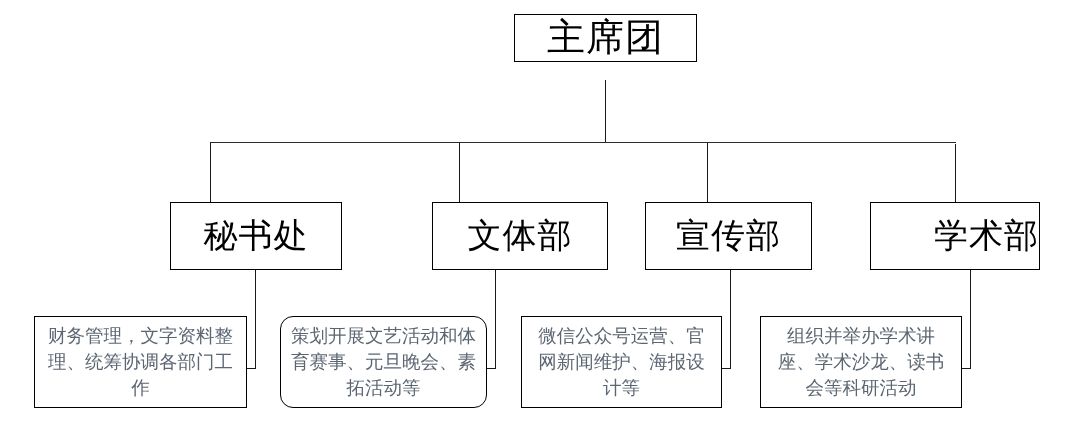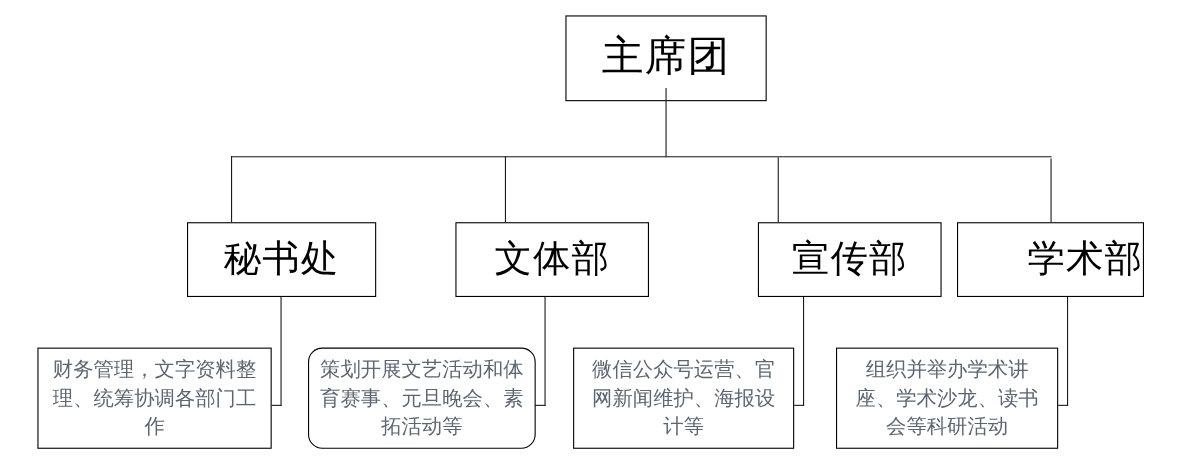--- a/index.html
+++ b/index.html
@@ -81,7 +81,7 @@
 
 <div id="chart-root">
 
-  <div class="node node-root" style="left:514px; top:14px; width:183px; height:78px;">
+  <div class="node node-root" style="left:514px; top:14px; width:183px; height:48px;">
     <span>主席团</span>
   </div>
 

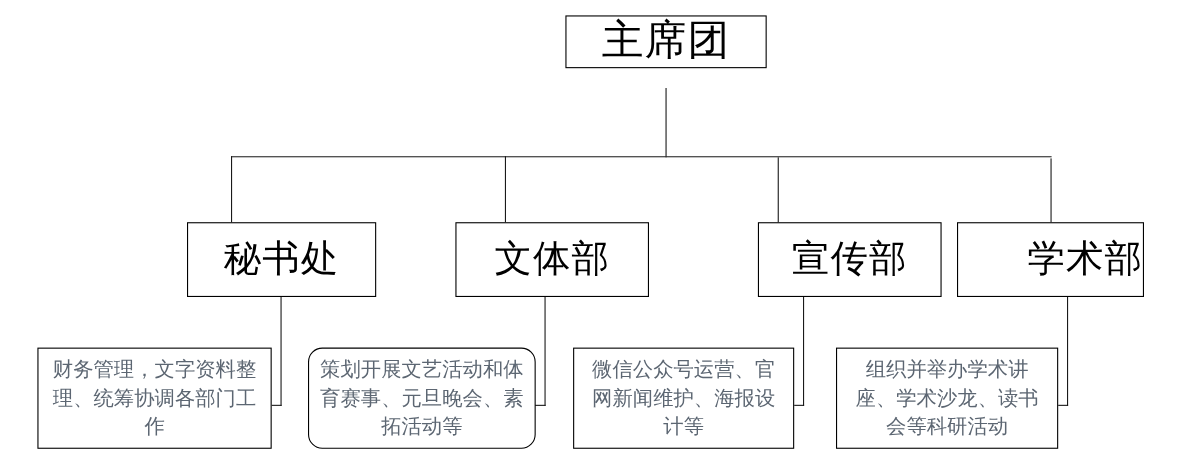--- a/index.html
+++ b/index.html
@@ -98,7 +98,7 @@
     <span>秘书处</span>
   </div>
 
-  <div class="node node-dept" style="left:414px; top:202px; width:176px; height:68px;">
+  <div class="node node-dept" style="left:432px; top:202px; width:176px; height:68px;">
     <span>文体部</span>
   </div>
 

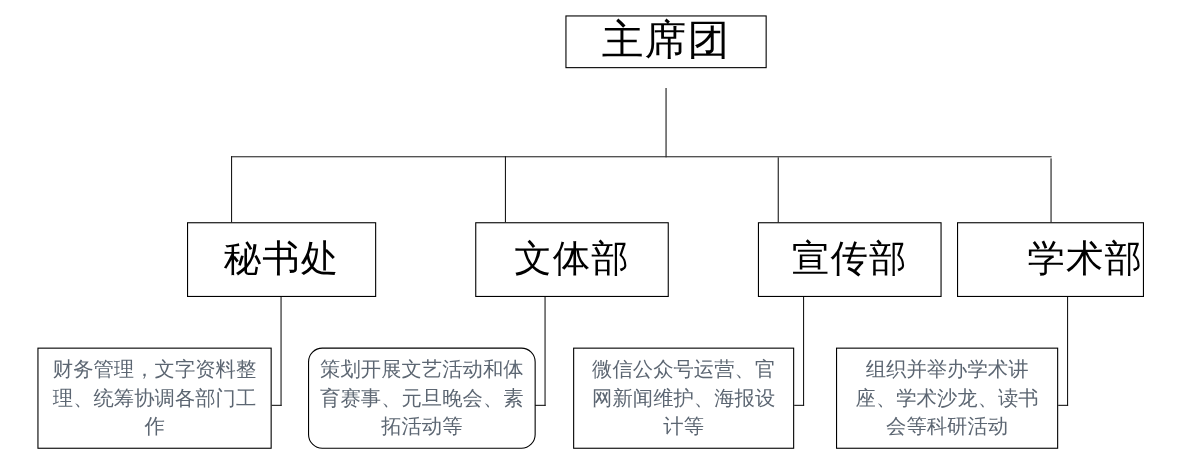--- a/index.html
+++ b/index.html
@@ -102,7 +102,7 @@
     <span>文体部</span>
   </div>
 
-  <div class="node node-dept" style="left:645px; top:202px; width:167px; height:68px;margin-left:44px;">
+  <div class="node node-dept" style="left:645px; top:202px; width:167px; height:68px;">
     <span>宣传部</span>
   </div>
 

